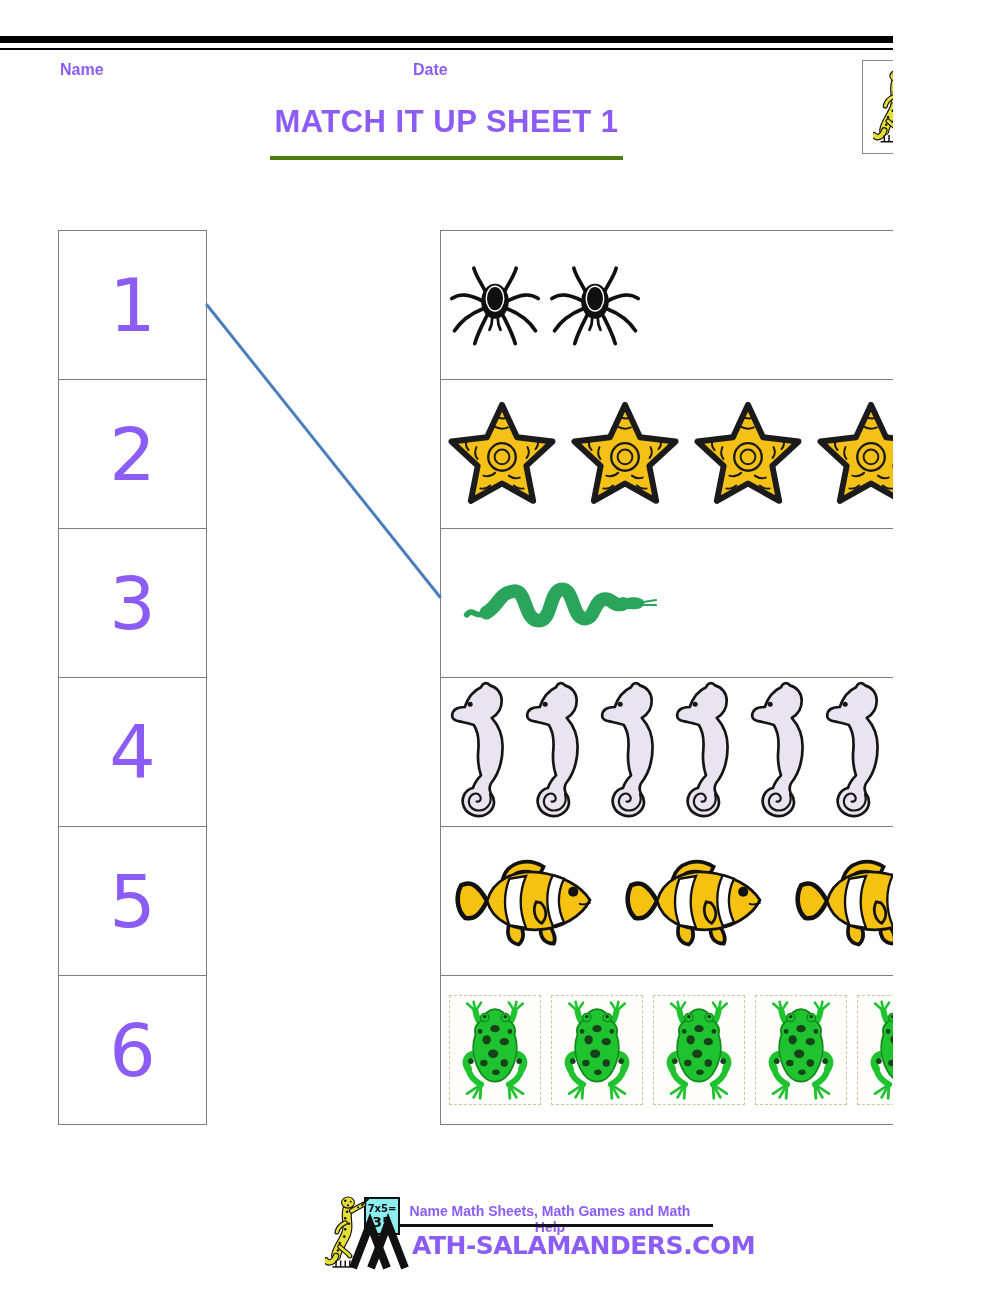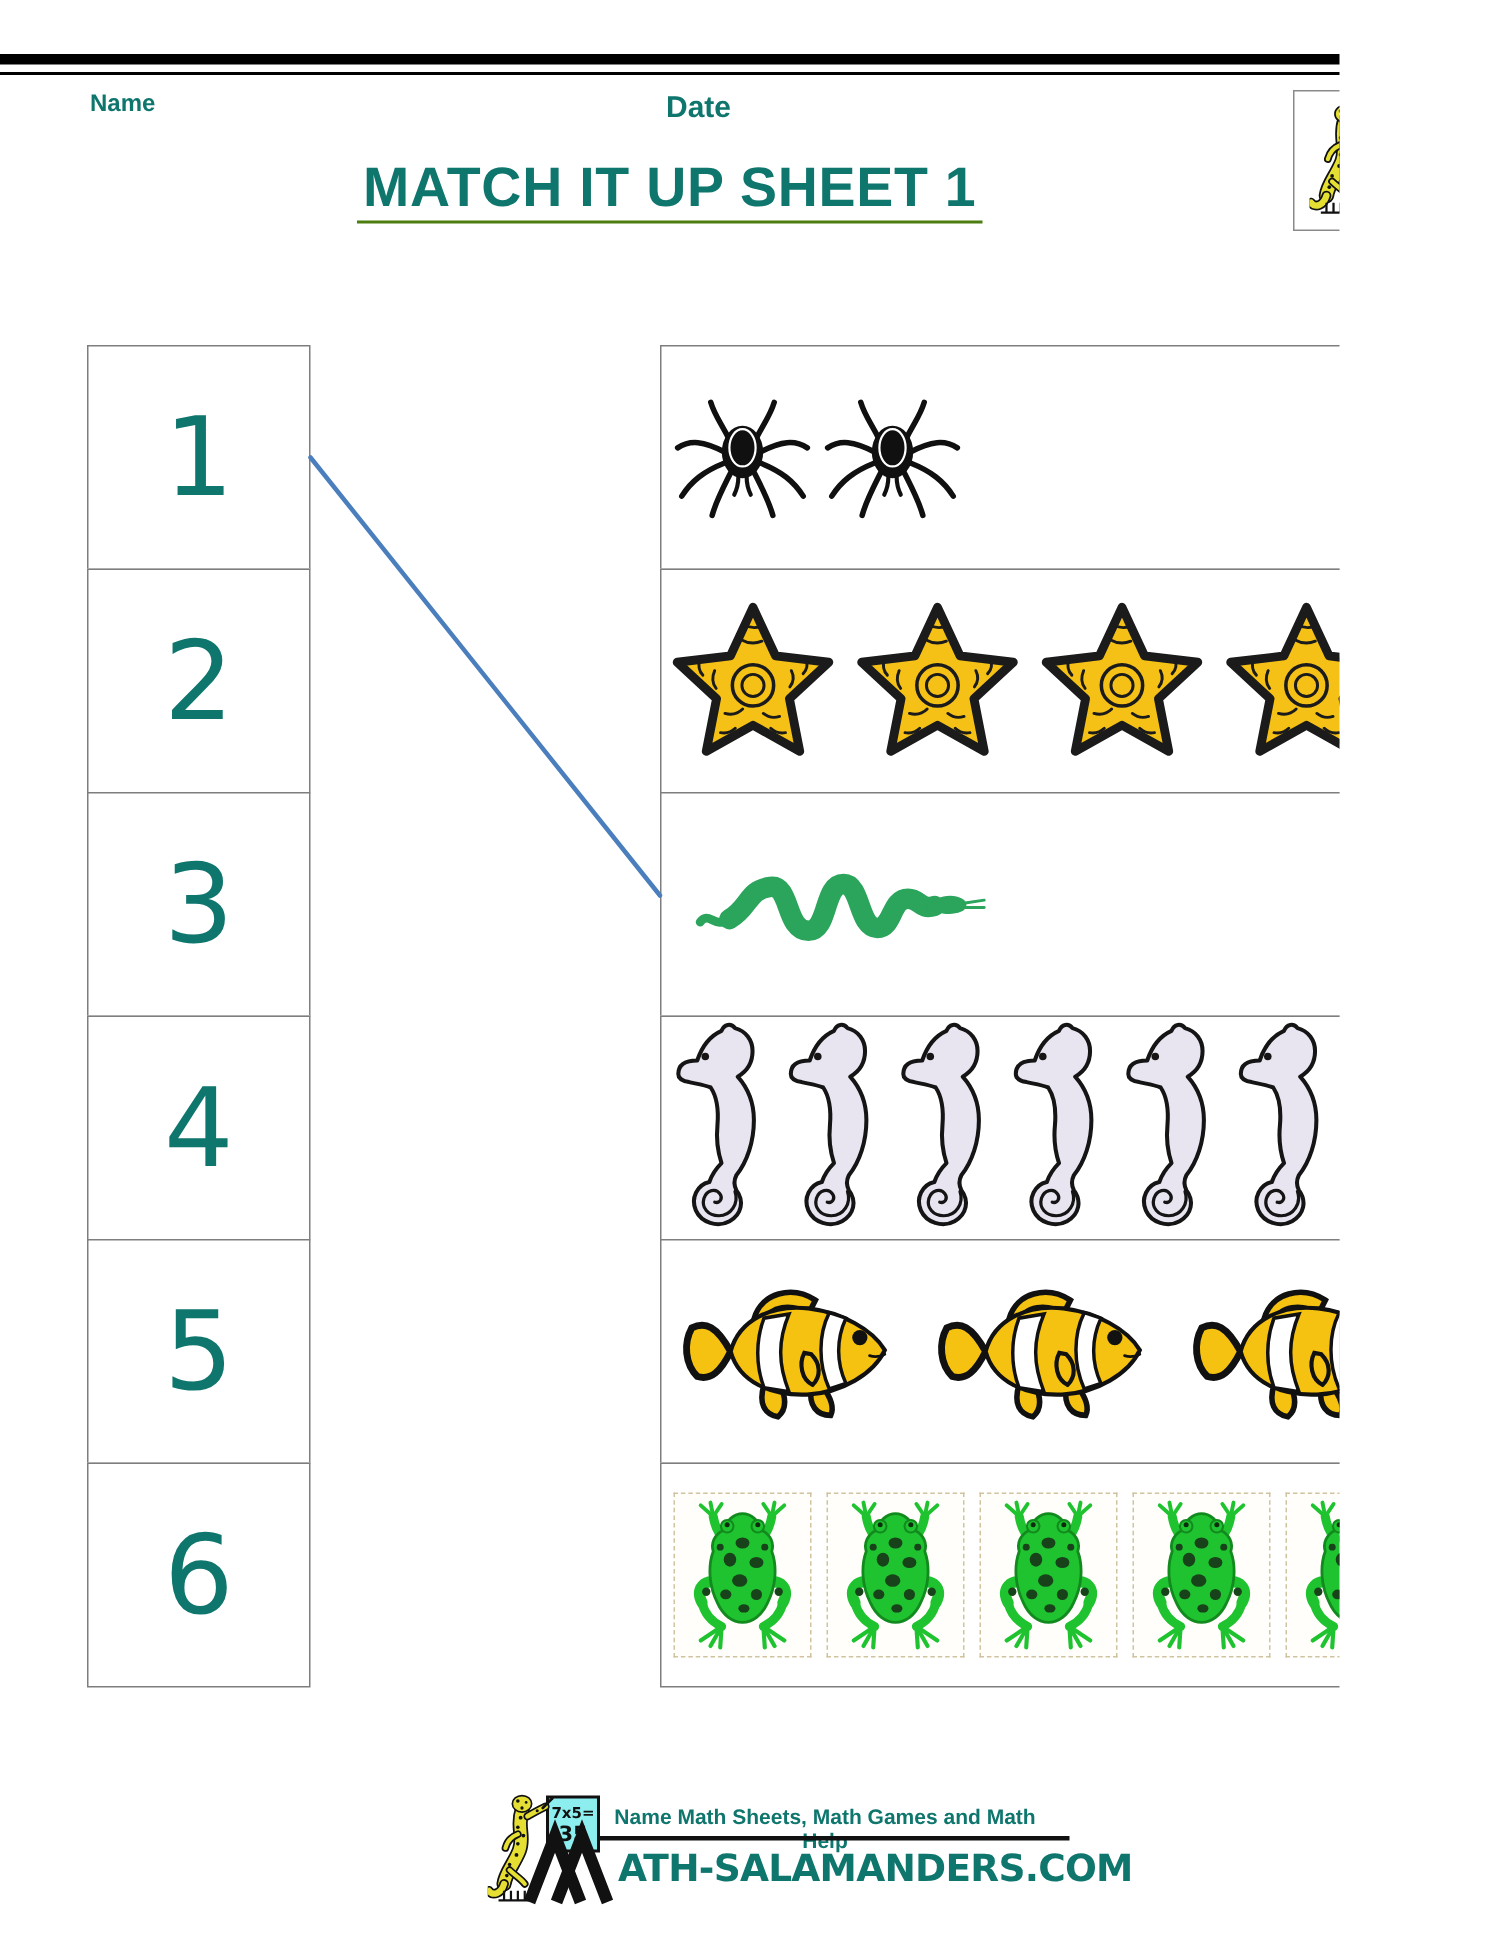--- a/index.html
+++ b/index.html
@@ -4,7 +4,7 @@
 <style>
   html,body{margin:0;padding:0;background:#fff;}
   .page{position:relative;width:893px;height:1294px;background:#ffffff;overflow:hidden;
-        font-family:"Liberation Sans",sans-serif;color:#0f766e;}
+        font-family:"Liberation Sans",sans-serif;color:#8b5cf6;}
   .rule1{position:absolute;left:0;top:36px;width:1000px;height:7px;background:#000;}
   .rule2{position:absolute;left:0;top:48px;width:1000px;height:2px;background:#000;}
   .name-label{position:absolute;left:60px;top:61px;font-size:16px;font-weight:bold;}

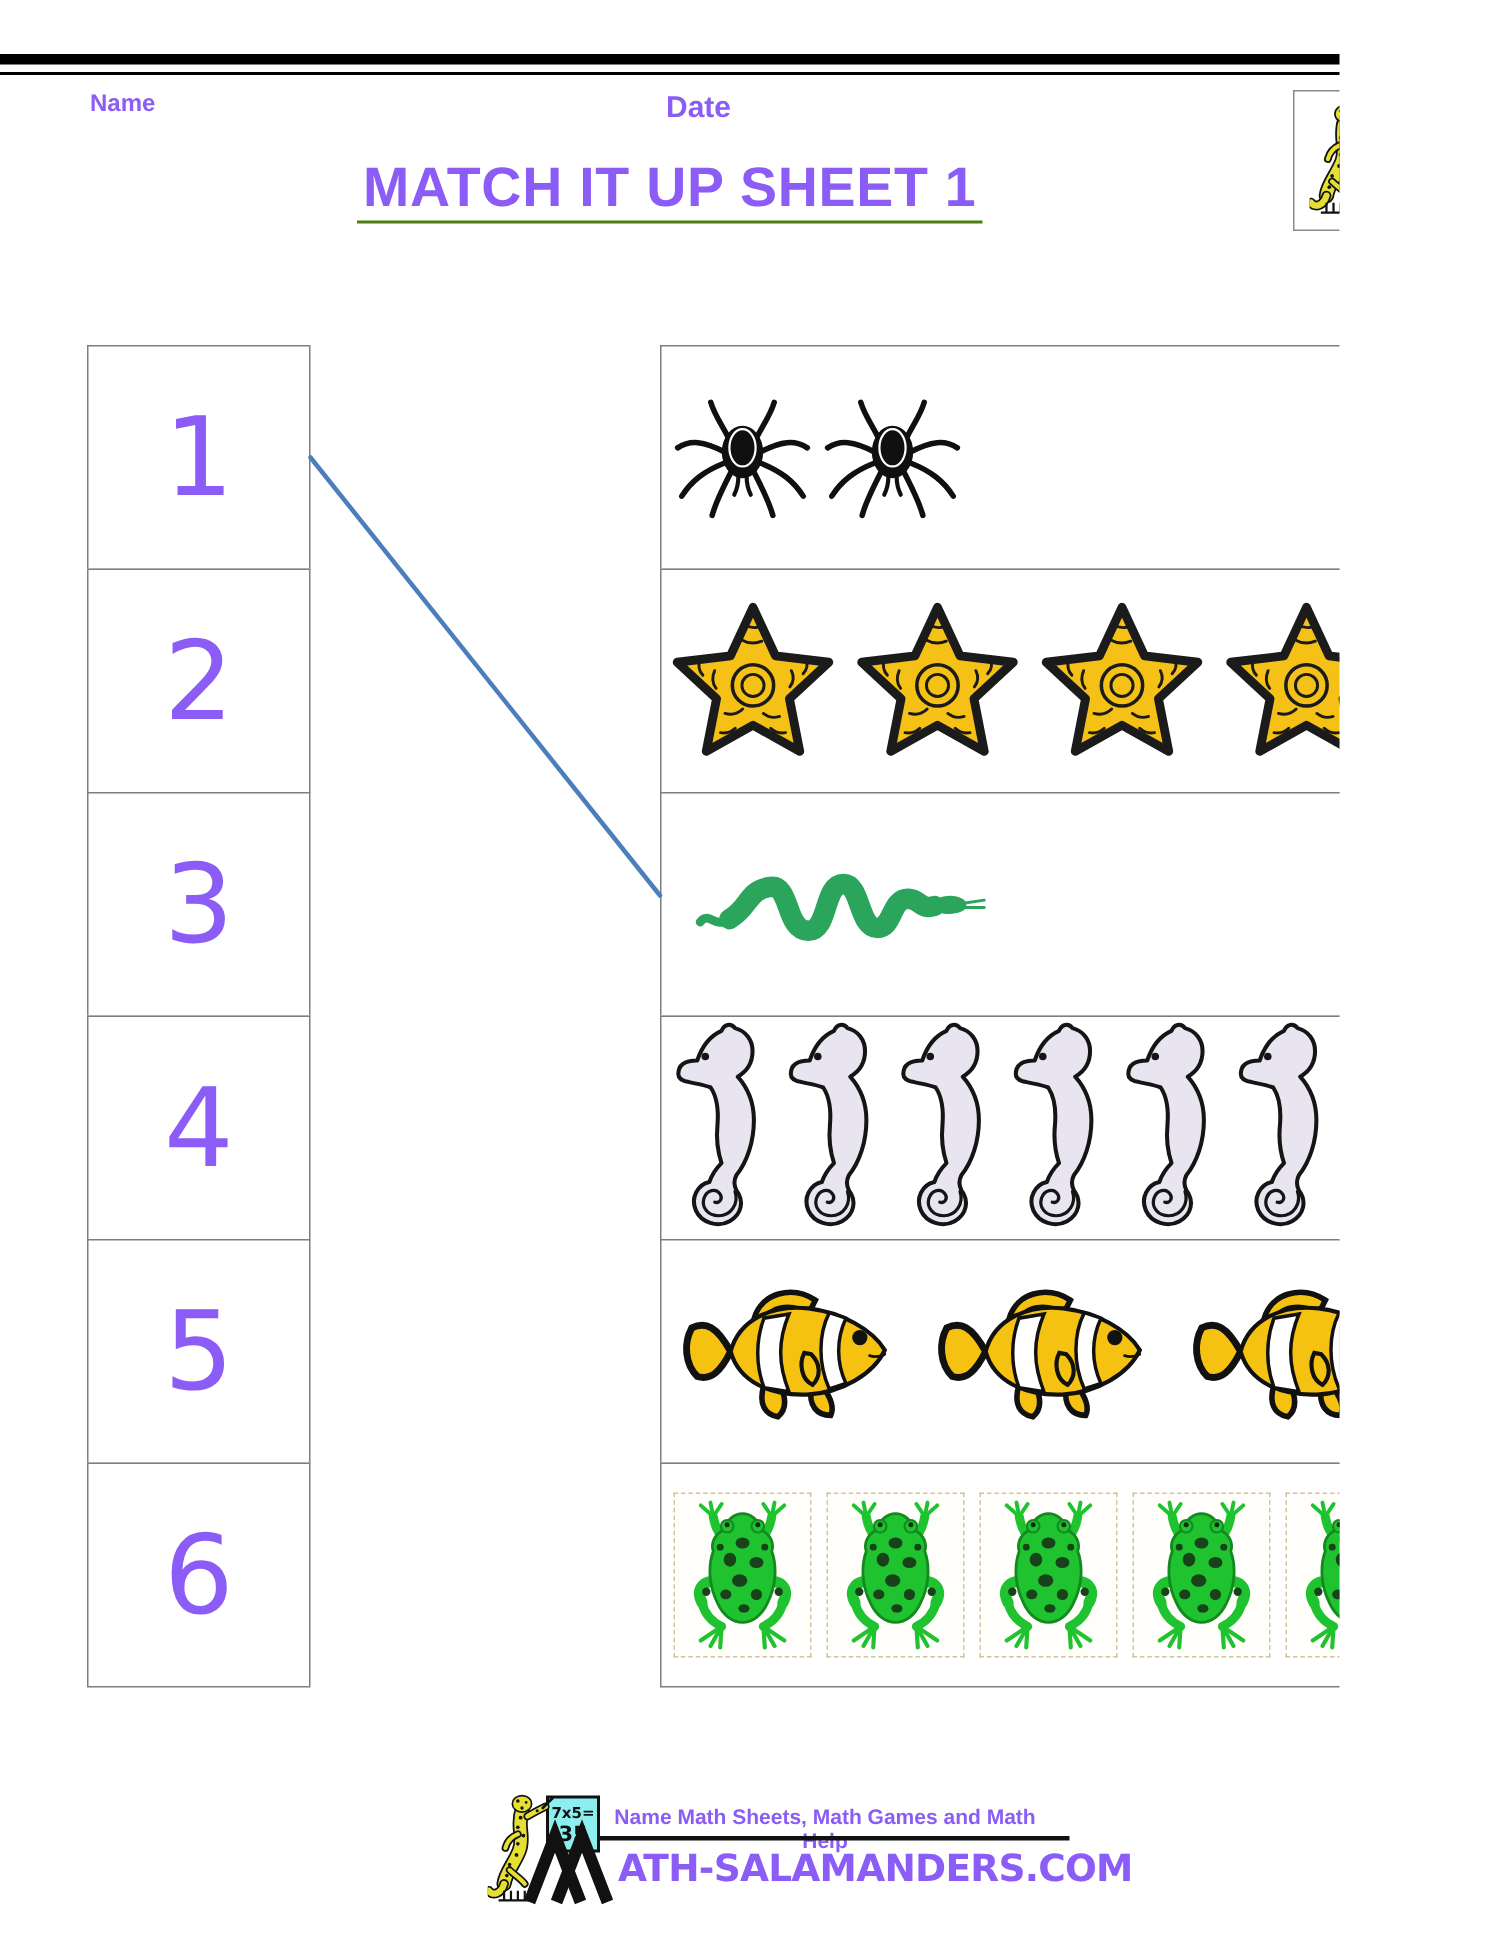--- a/index.html
+++ b/index.html
@@ -8,7 +8,7 @@
   .rule1{position:absolute;left:0;top:36px;width:1000px;height:7px;background:#000;}
   .rule2{position:absolute;left:0;top:48px;width:1000px;height:2px;background:#000;}
   .name-label{position:absolute;left:60px;top:61px;font-size:16px;font-weight:bold;}
-  .date-label{position:absolute;left:413px;top:61px;font-size:20px;font-weight:bold;margin-left:31px;}
+  .date-label{position:absolute;left:413px;top:61px;font-size:16px;font-weight:bold;}
   .logo-top{position:absolute;left:862px;top:60px;width:116px;height:92px;border:1px solid #8a8a8a;background:#fff;}
   .page-title{position:absolute;left:0;right:0;top:104px;text-align:center;}
   .page-title span{display:inline-block;font-size:37px;font-weight:bold;letter-spacing:.5px;

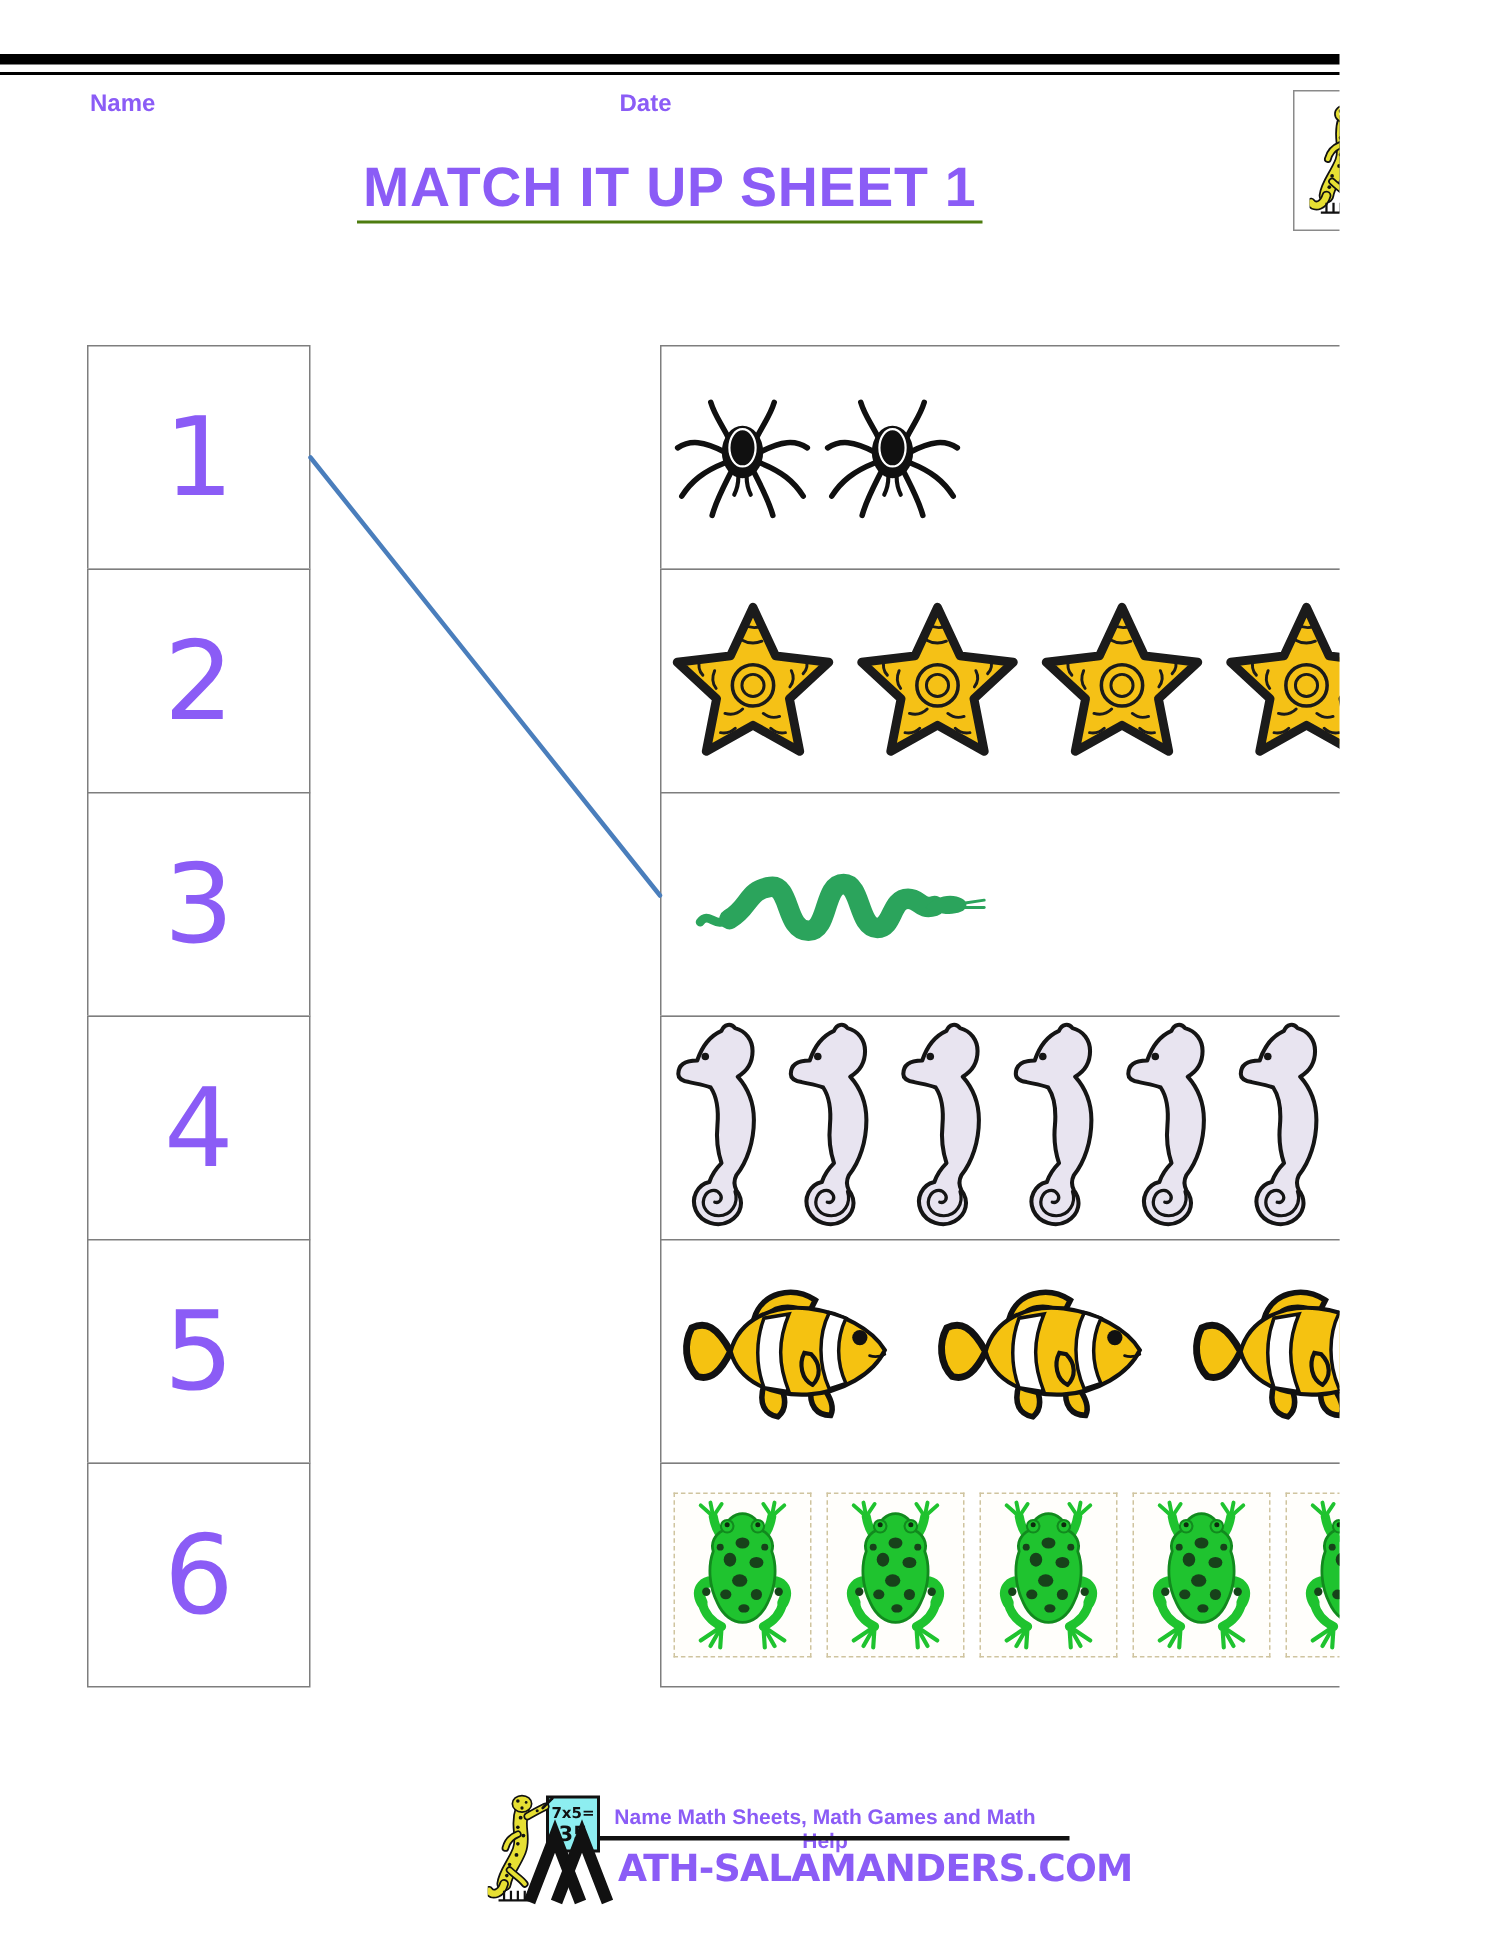--- a/index.html
+++ b/index.html
@@ -11,8 +11,8 @@
   .date-label{position:absolute;left:413px;top:61px;font-size:16px;font-weight:bold;}
   .logo-top{position:absolute;left:862px;top:60px;width:116px;height:92px;border:1px solid #8a8a8a;background:#fff;}
   .page-title{position:absolute;left:0;right:0;top:104px;text-align:center;}
-  .page-title span{display:inline-block;font-size:37px;font-weight:bold;letter-spacing:.5px;
-        border-bottom:2px solid #4d7c0f;padding:0 4px 1px 4px;}
+  .page-title span{display:inline-block;font-size:31px;font-weight:bold;letter-spacing:.5px;
+        border-bottom:4px solid #4d7c0f;padding:0 4px 16px 4px;}
   .instruction{position:absolute;left:60px;top:177px;font-size:23px;}
   .num-col{position:absolute;left:58px;top:230px;width:149px;}
   .pic-col{position:absolute;left:440px;top:230px;width:531px;}

